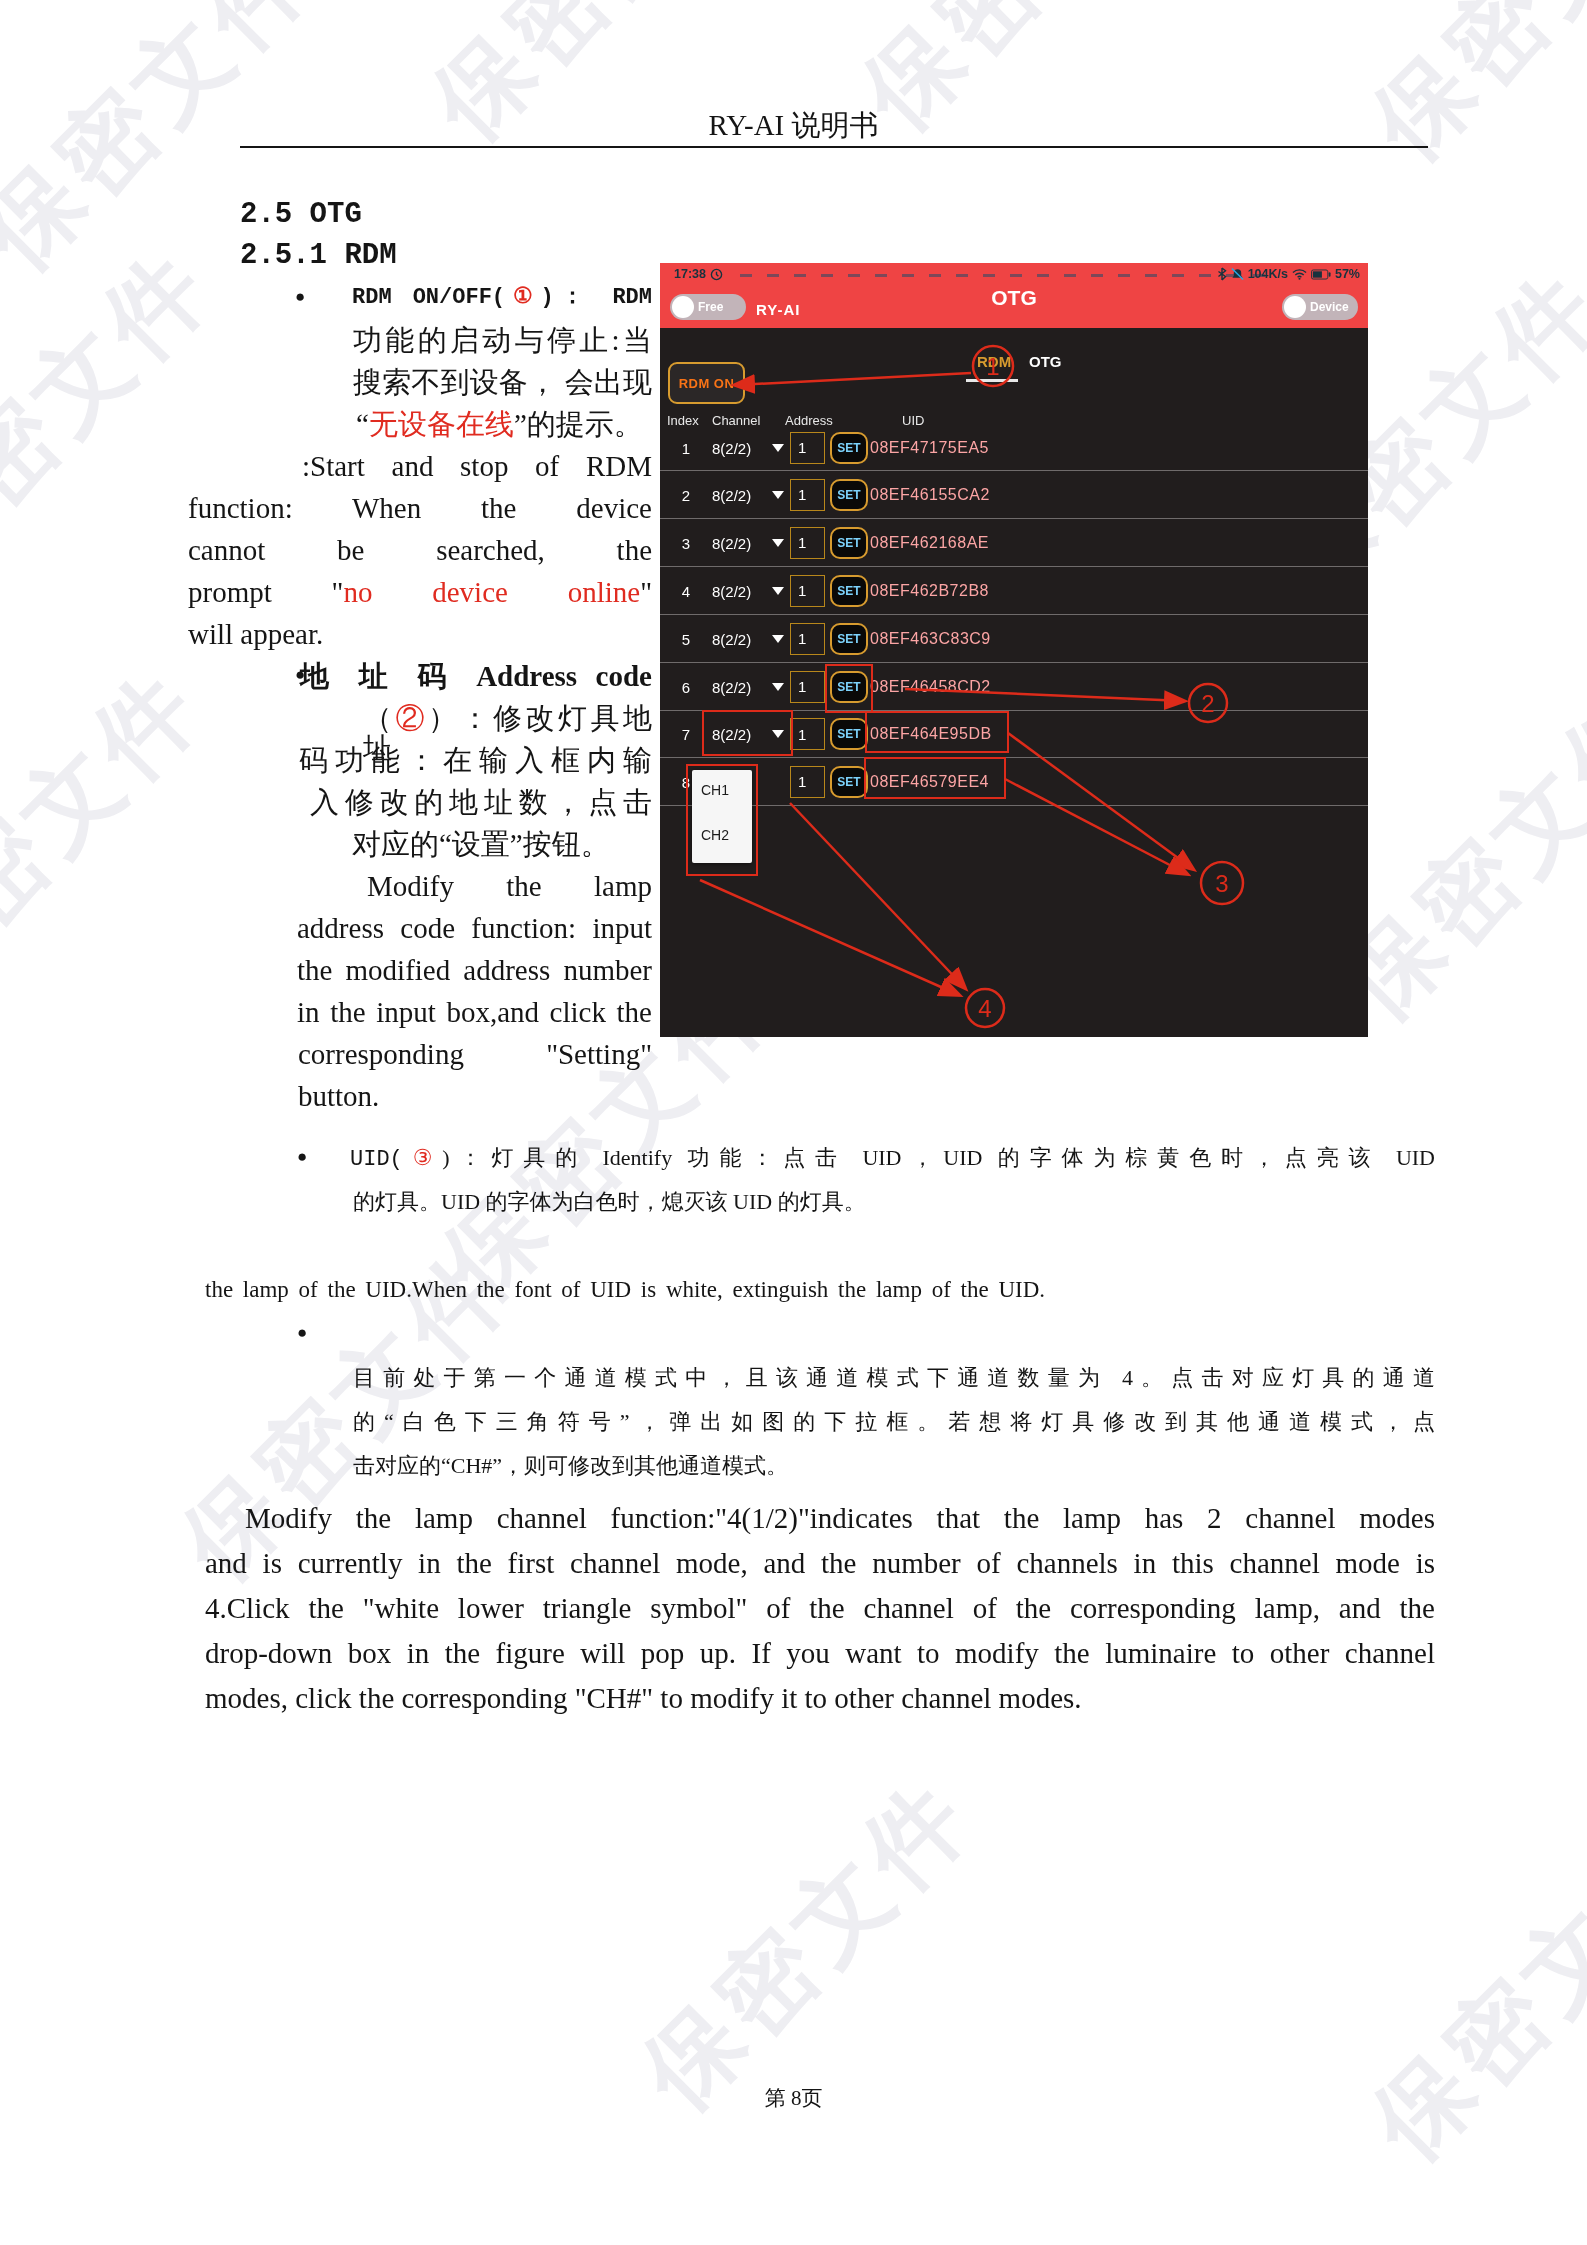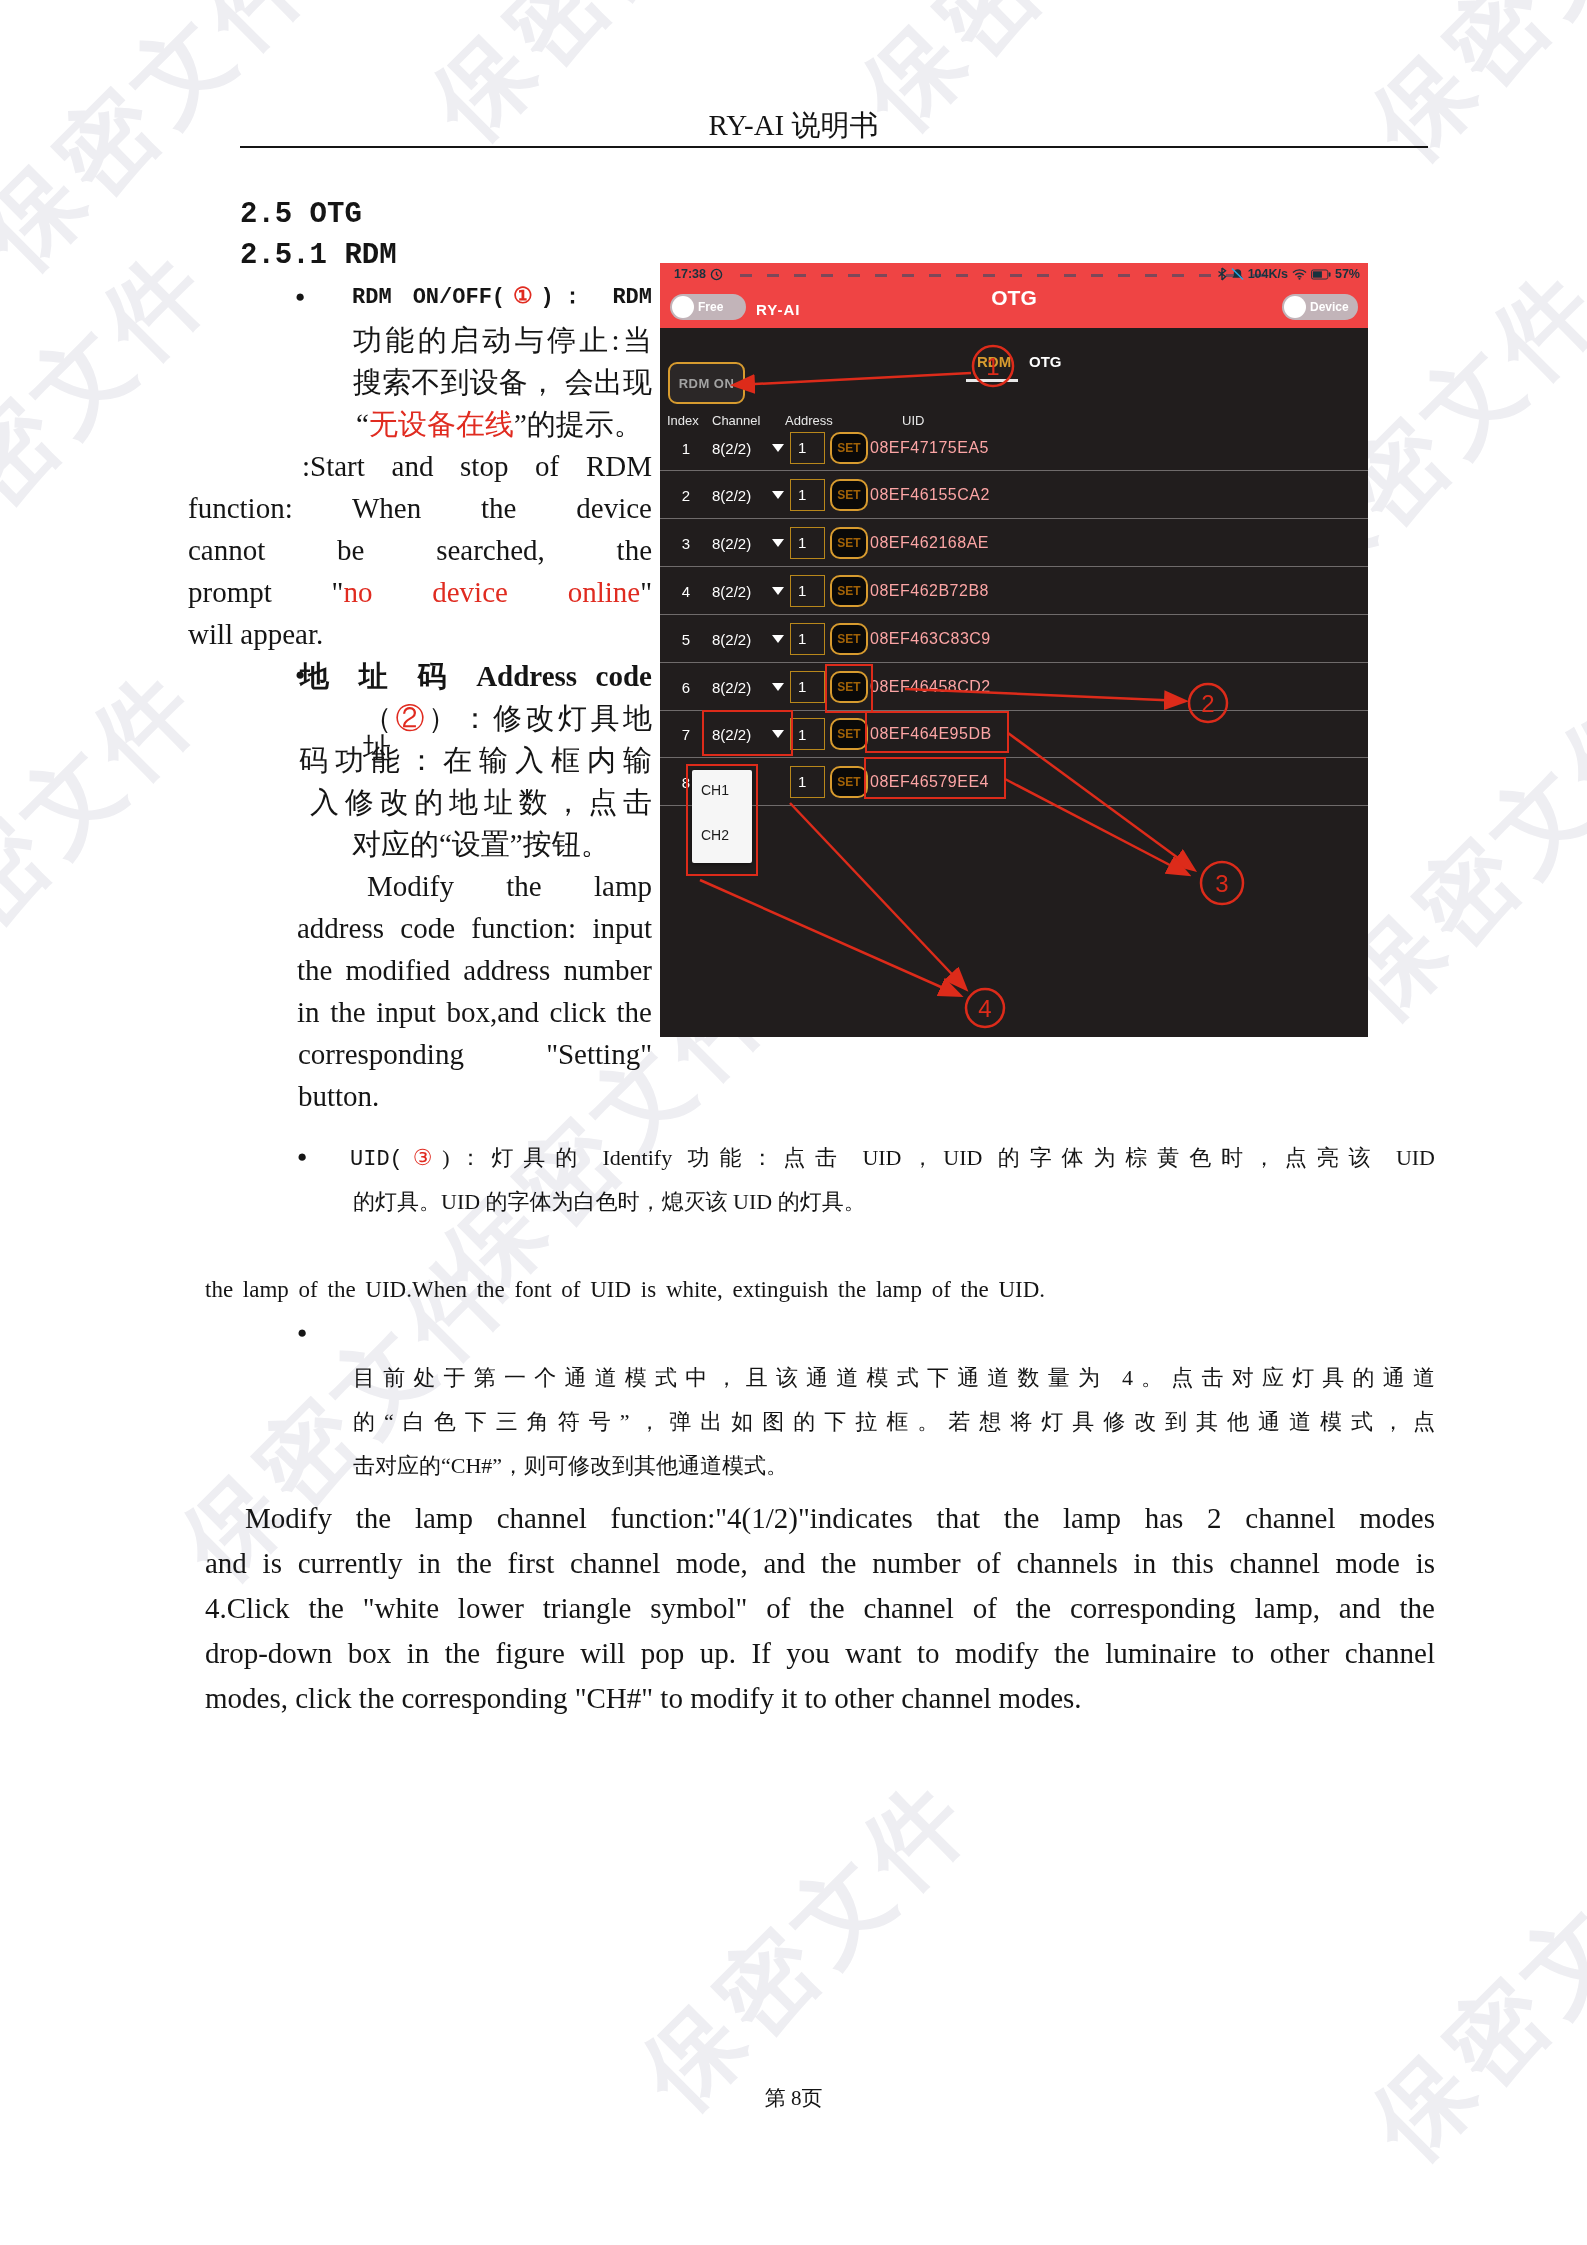--- a/index.html
+++ b/index.html
@@ -38,7 +38,7 @@
   .tab-otg{left:369px;color:#fff;}
   .tab-underline{position:absolute;left:306px;top:116px;width:52px;height:3px;background:#e8e8e8;}
   .rdm-btn{position:absolute;left:8px;top:99px;width:77px;height:42px;background:#2b2727;
-           border:2px solid #d79b2f;border-radius:9px;color:#a3a3a3;font-weight:700;font-size:13px;
+           border:2px solid #d79b2f;border-radius:9px;color:#f97316;font-weight:700;font-size:13px;
            display:flex;align-items:center;justify-content:center;letter-spacing:.5px;}
   .thead{position:absolute;top:150px;color:#e8e8e8;font-size:13px;}
   .trow{position:absolute;left:0;width:708px;border-bottom:1px solid #6f6b6b;}

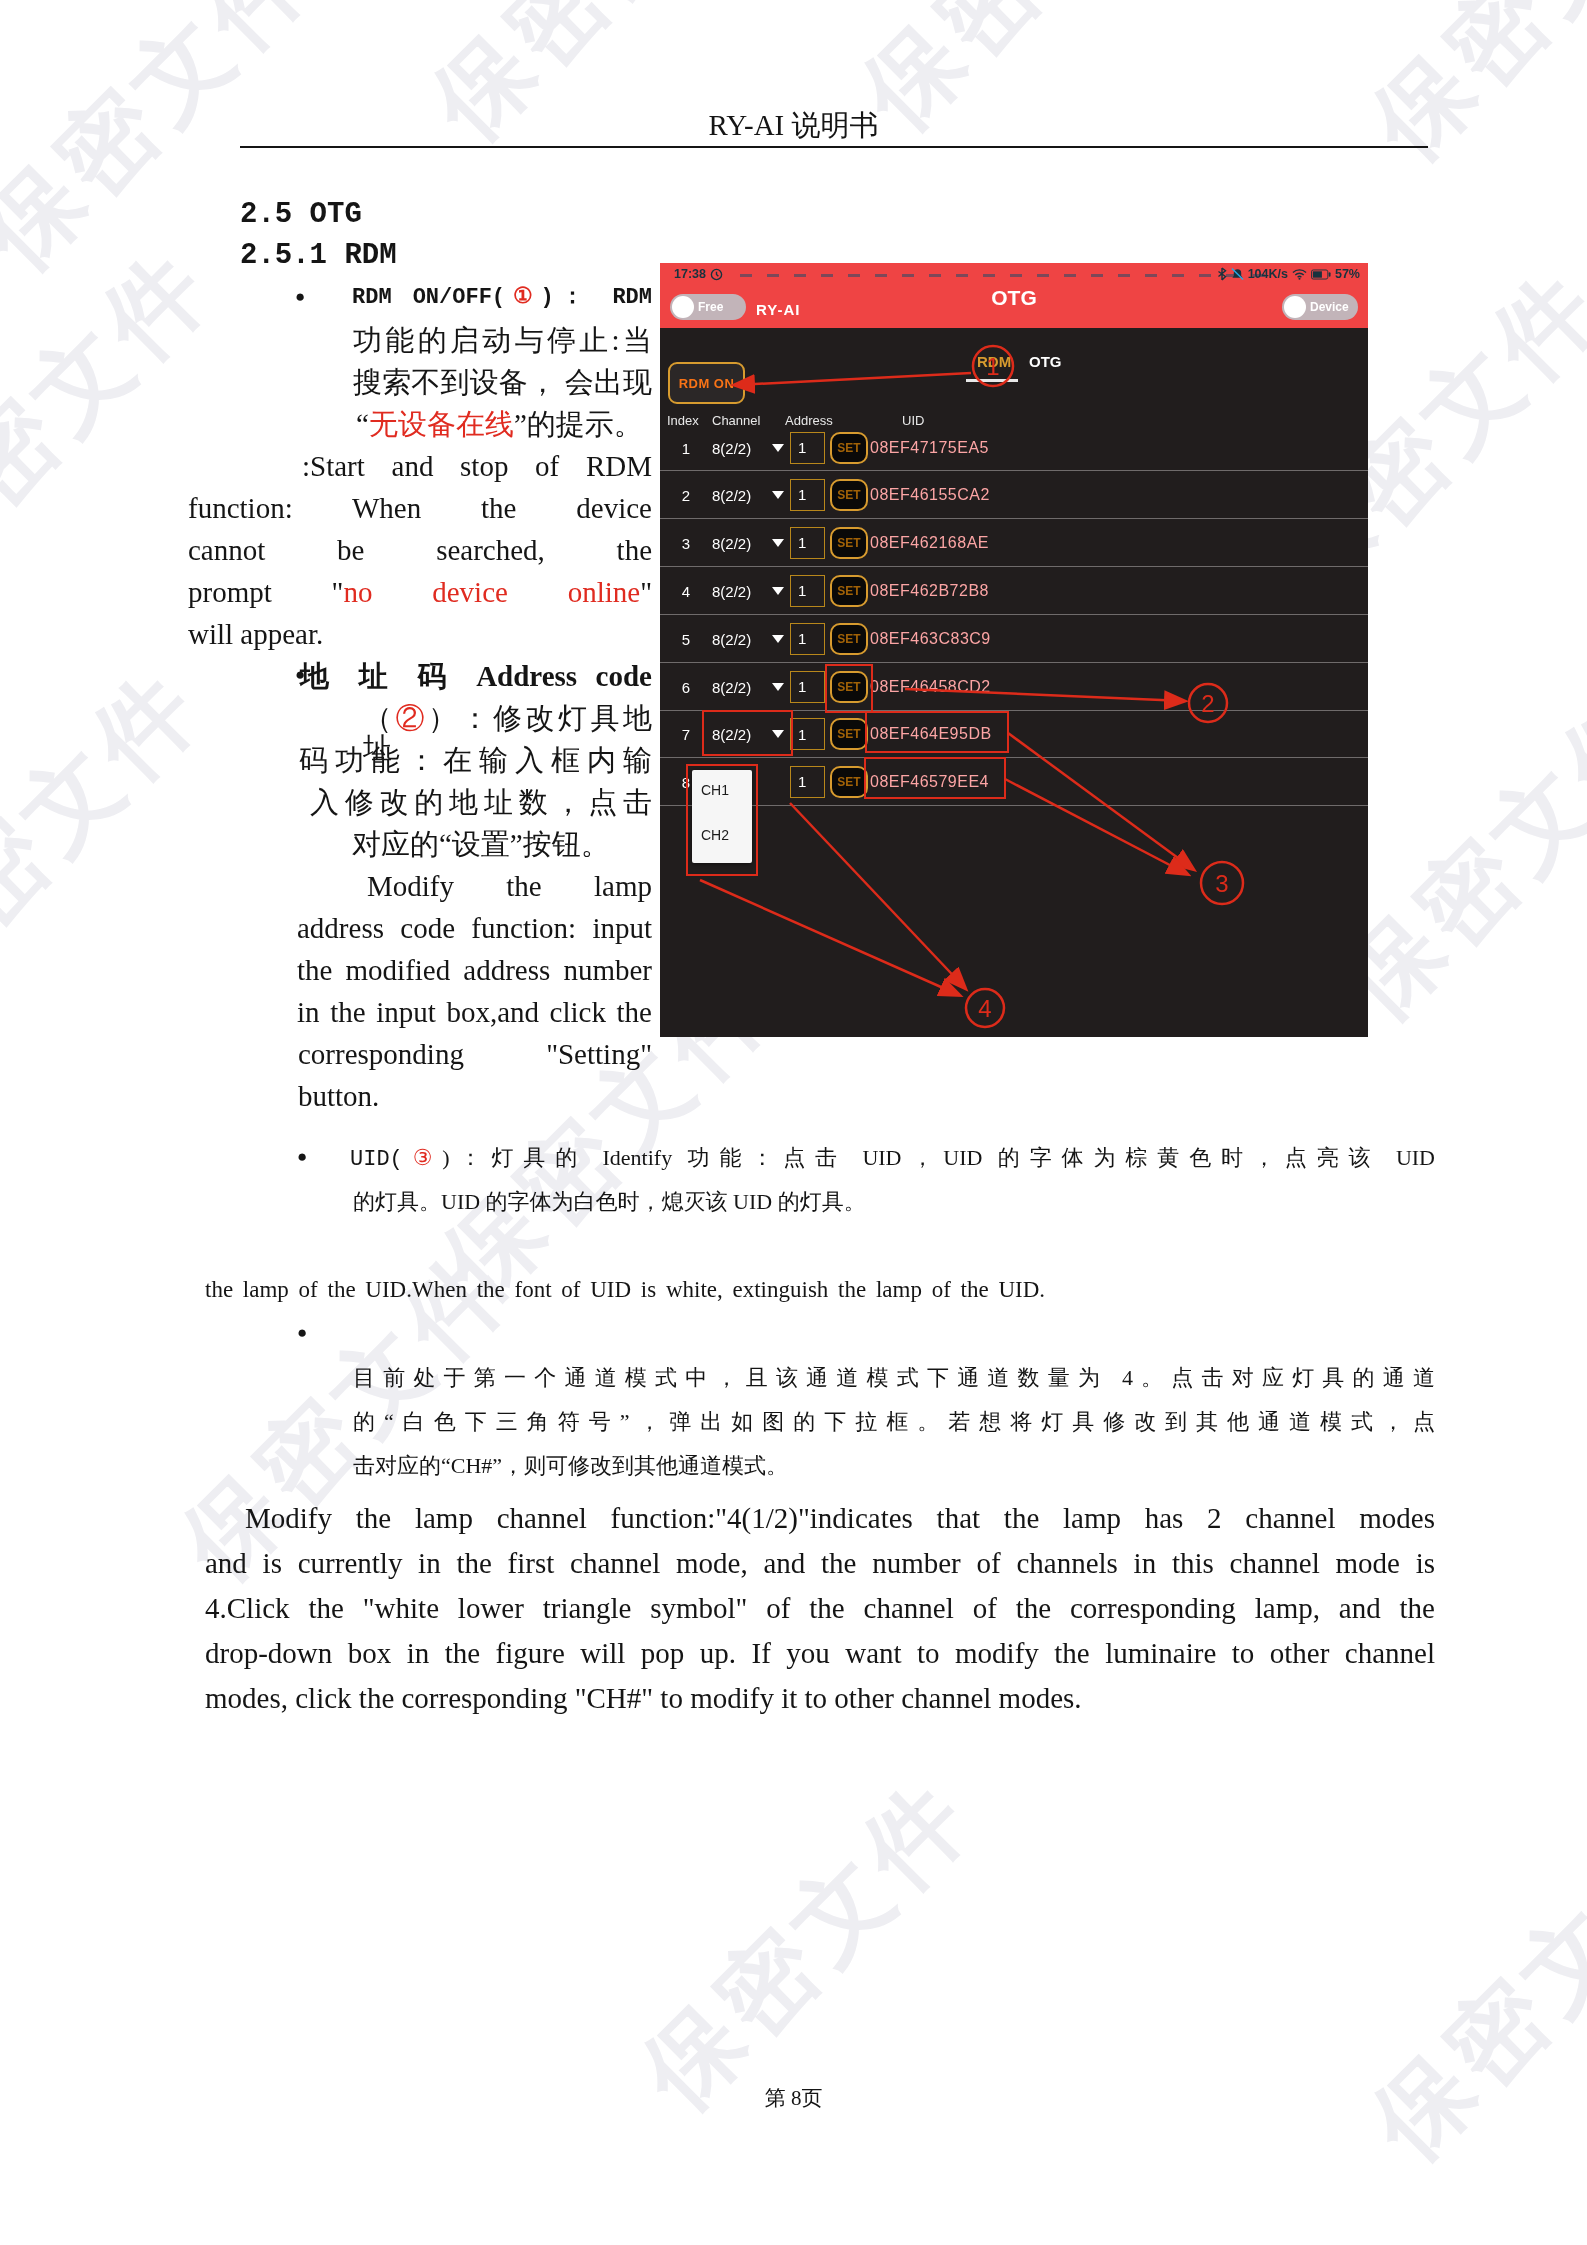--- a/index.html
+++ b/index.html
@@ -49,7 +49,7 @@
   .addr{left:130px;width:26px;height:30px;background:transparent;border:1px solid #b8871b;
         color:#fff;font-size:15px;padding:0 0 0 7px;font-family:inherit;}
   .set{left:170px;width:38px;height:32px;border:2px solid #d79b2f;border-radius:10px;background:#0a0908;
-       color:#a16207;font-weight:700;font-size:12px;padding:0;}
+       color:#7dd3fc;font-weight:700;font-size:12px;padding:0;}
   .uid{left:210px;color:#fca5a5;font-size:16px;letter-spacing:.5px;}
   .dropdown{position:absolute;left:32px;top:507px;width:60px;height:93px;background:#f6f6f6;
             border-radius:2px;z-index:6;color:#1c1c1c;font-size:14px;box-shadow:0 1px 4px rgba(0,0,0,.5);}

